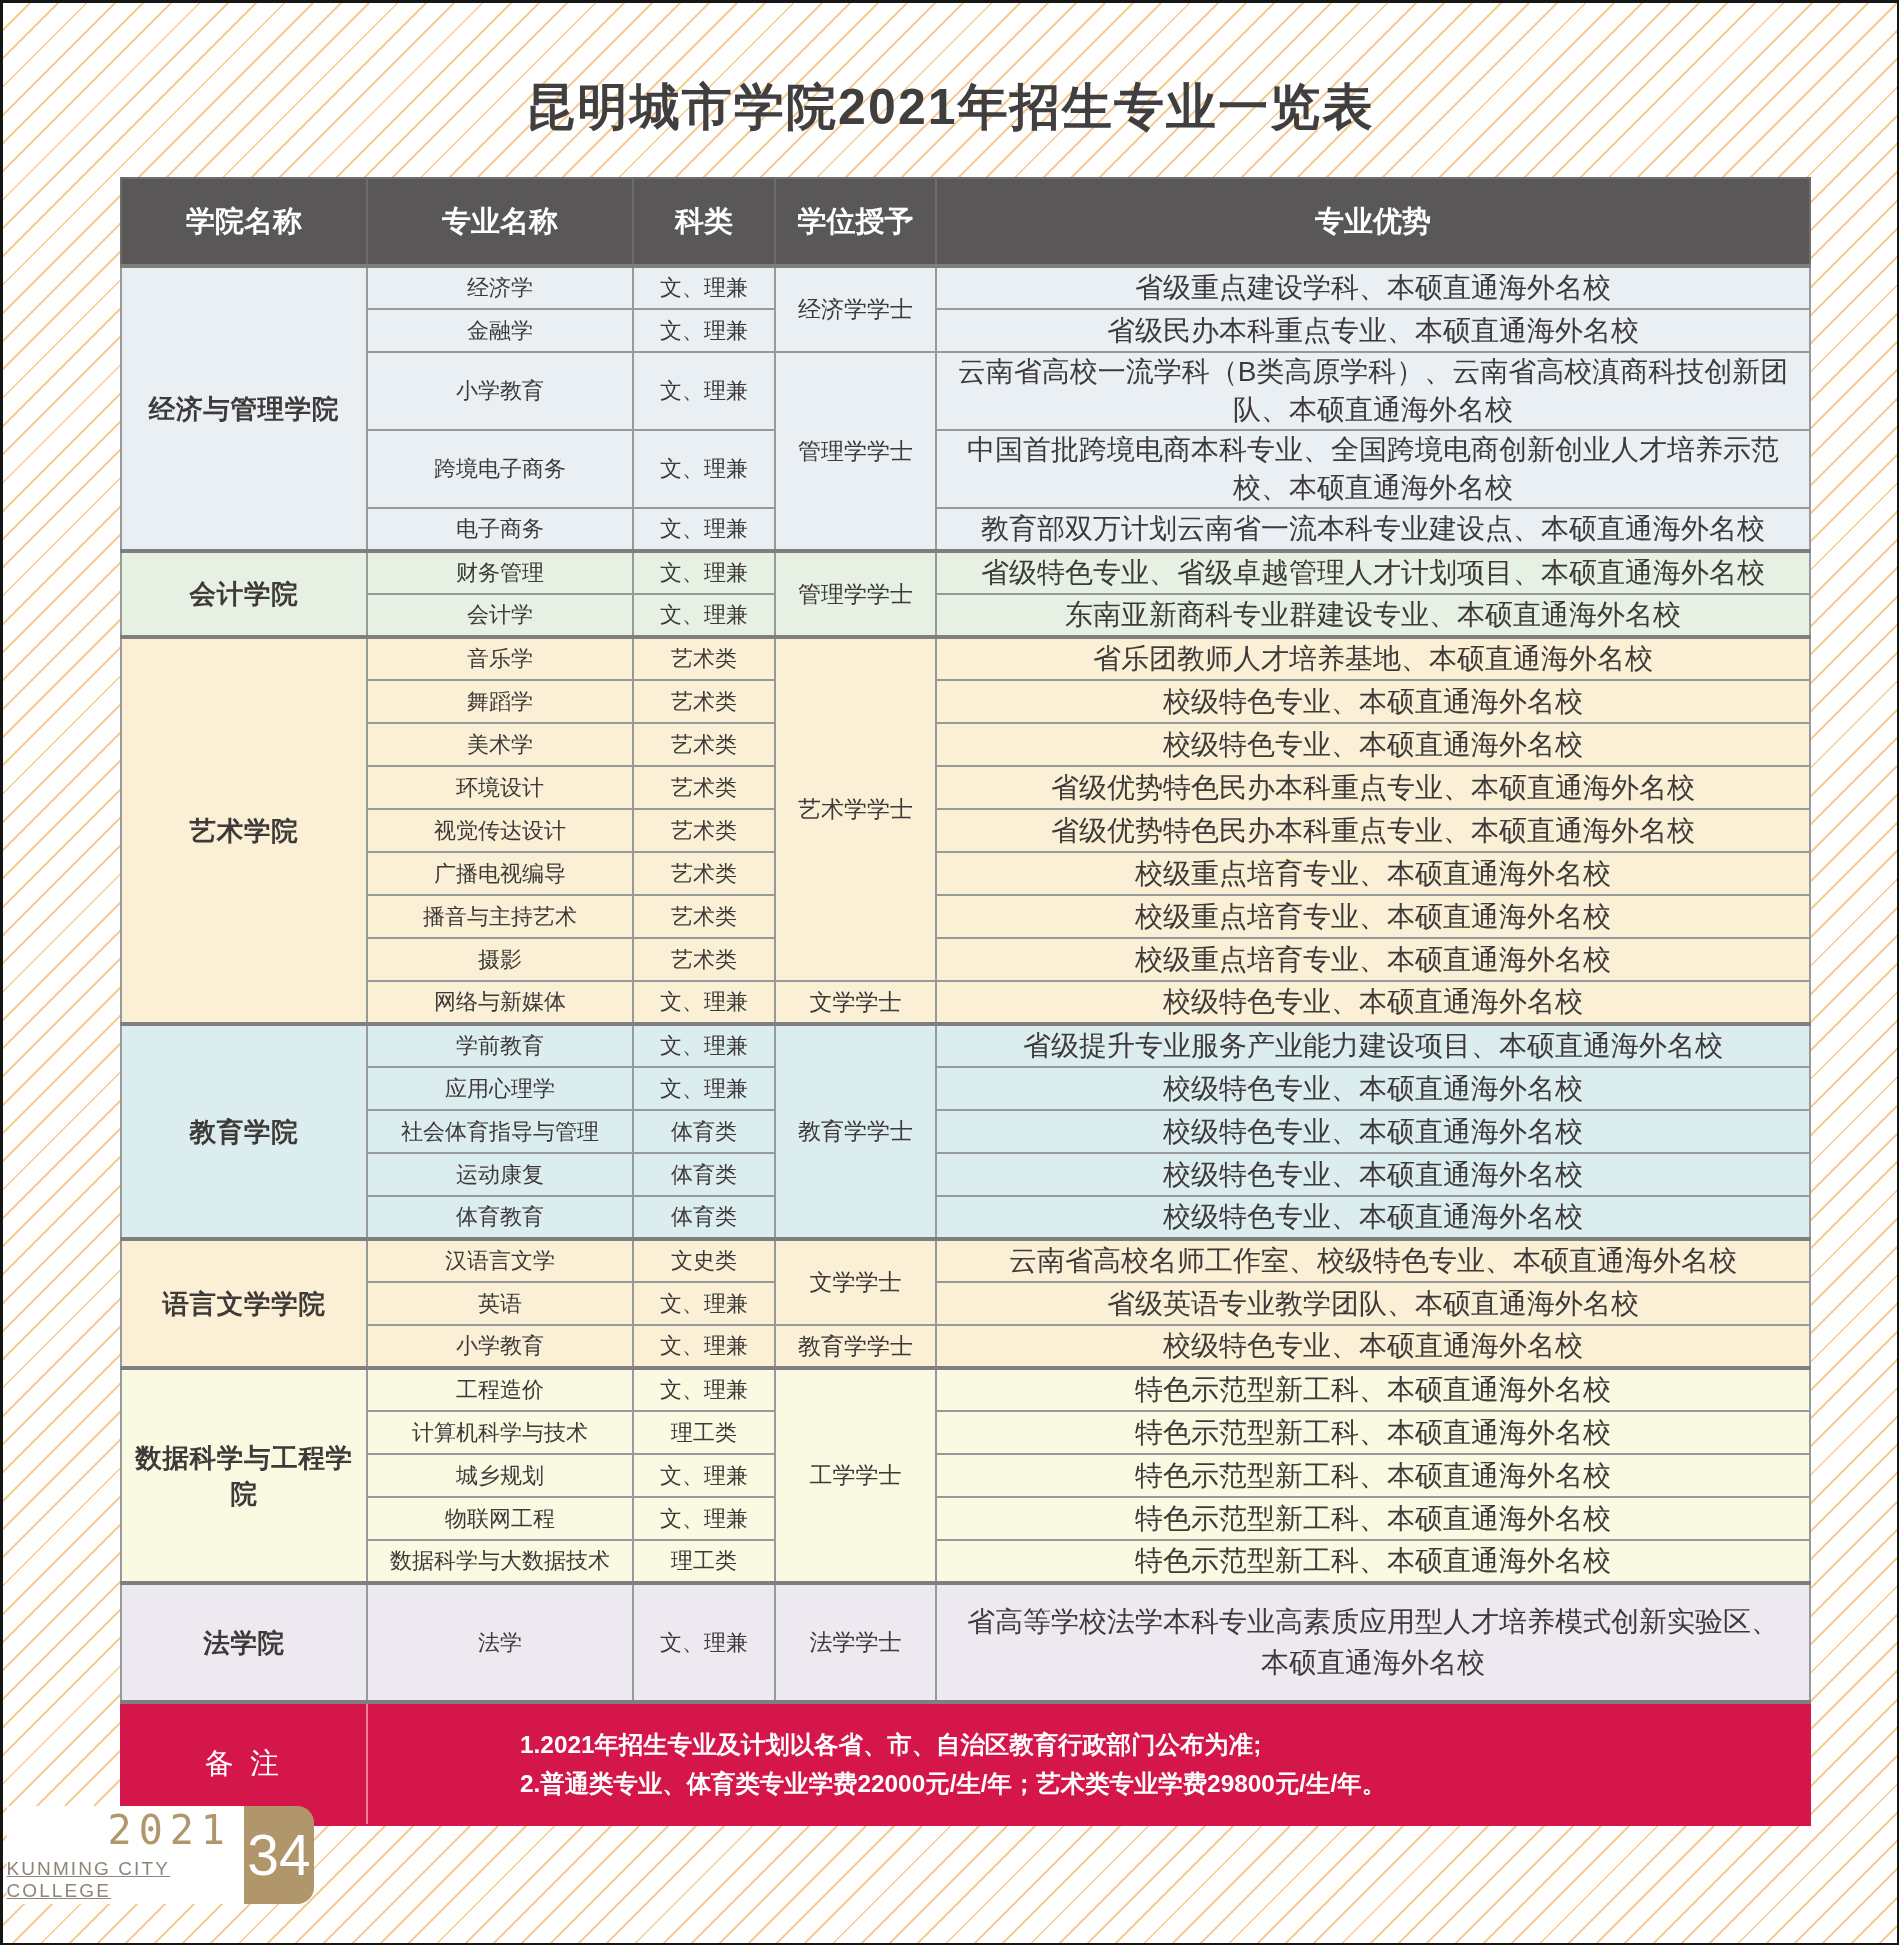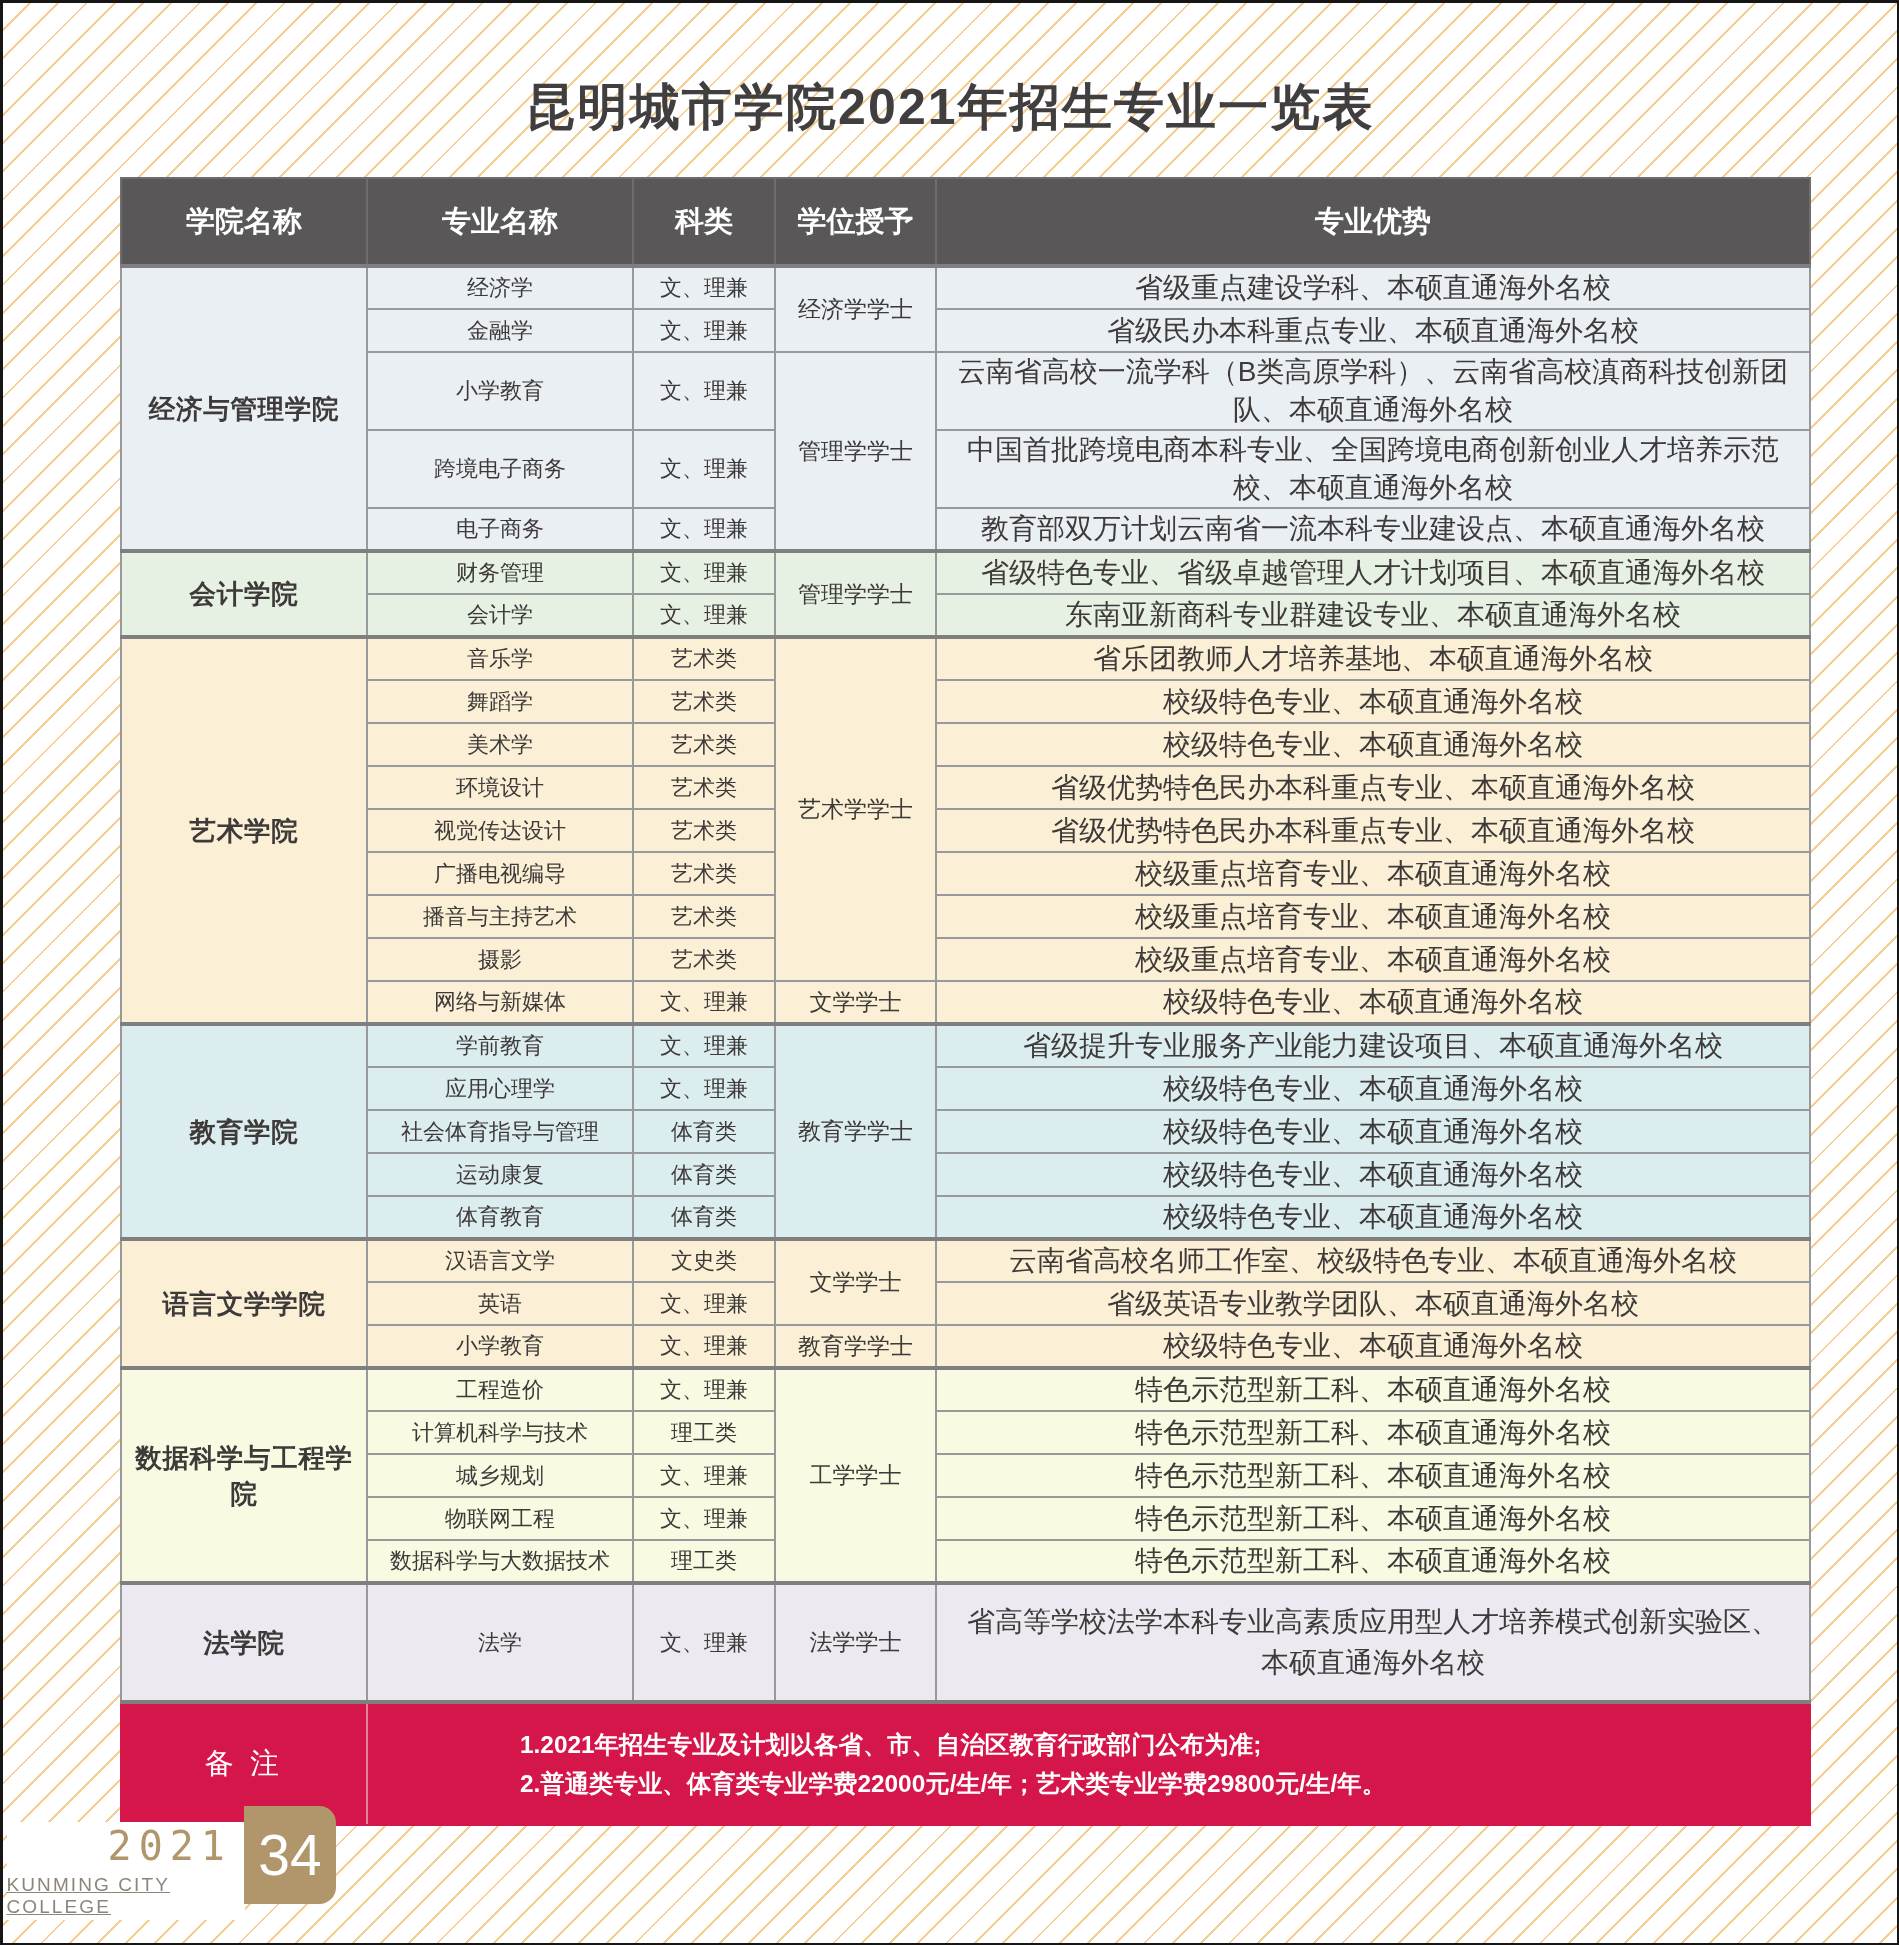--- a/index.html
+++ b/index.html
@@ -56,7 +56,7 @@
   .footer-year-box{
     position:absolute;left:3.5px;top:1803px;width:238px;height:98px;
     background:#ffffff;display:flex;flex-direction:column;justify-content:center;
-    align-items:flex-end;padding-right:12.6px;box-sizing:border-box;margin-top:16px;
+    align-items:flex-end;padding-right:12.6px;box-sizing:border-box;
   }
   .footer-year{
     font-family:"DejaVu Sans Mono", monospace;

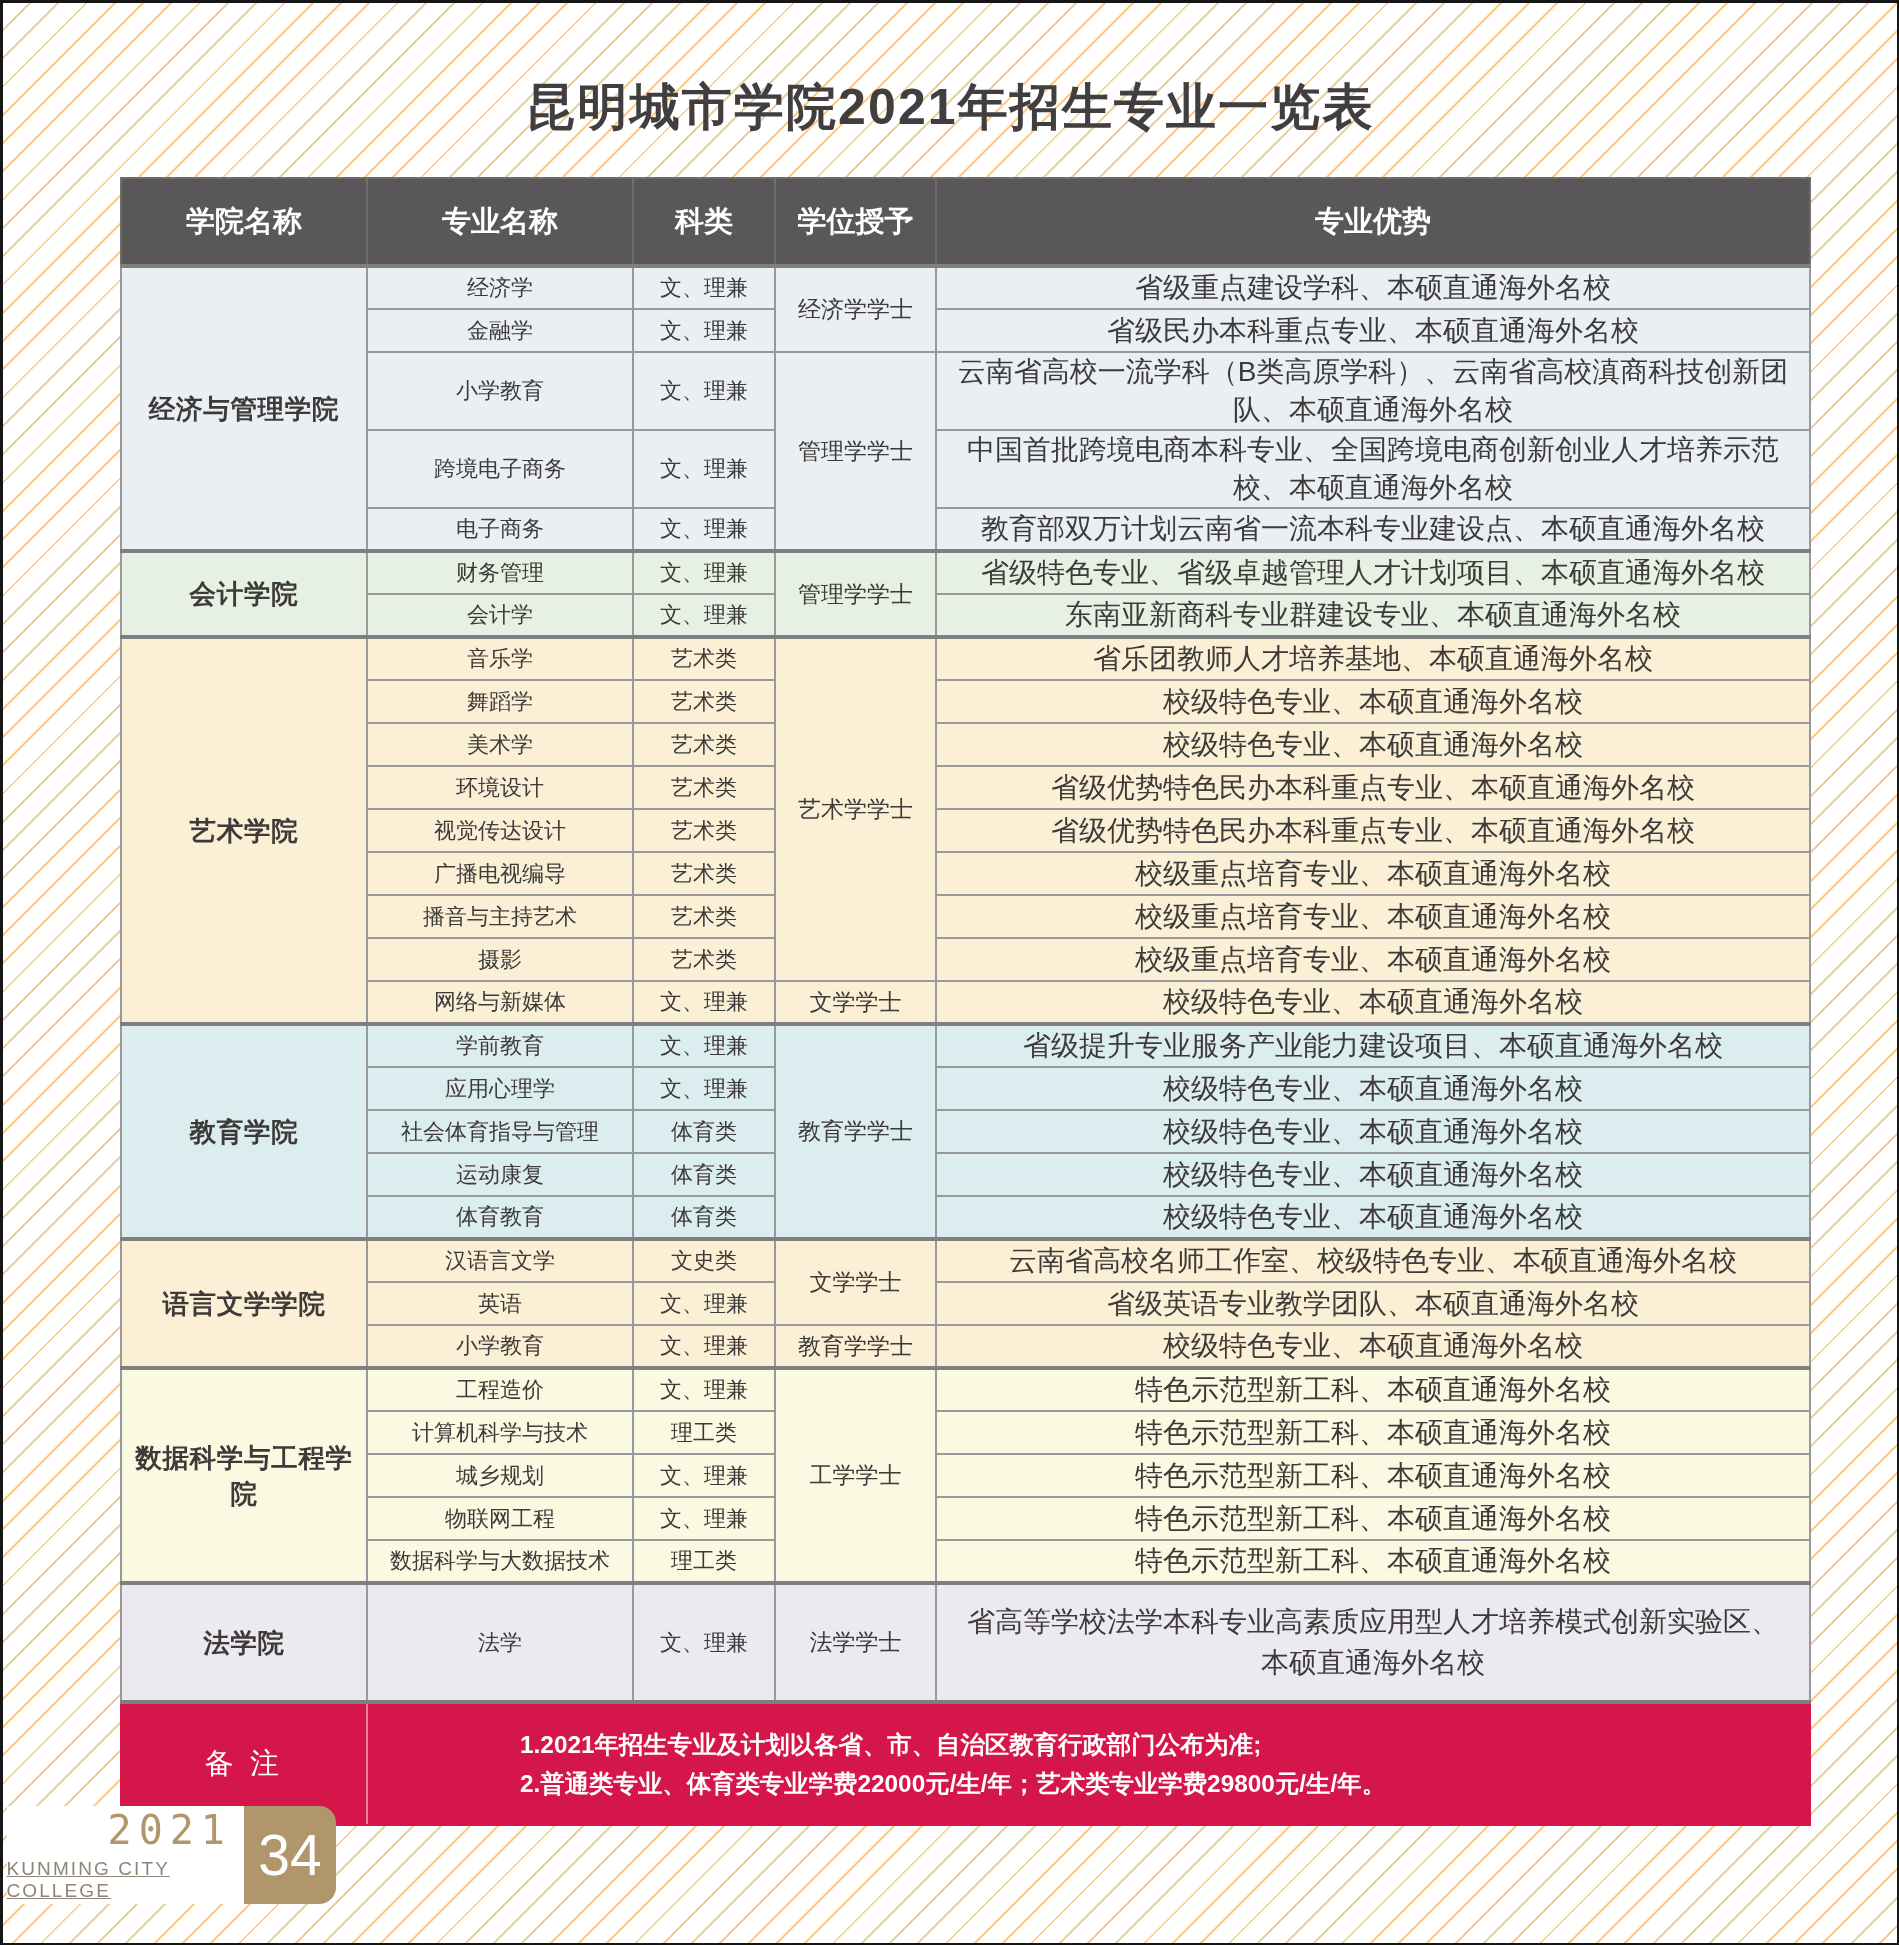--- a/index.html
+++ b/index.html
@@ -66,7 +66,7 @@
     font-size:19px;color:#8d8578;letter-spacing:2.1px;margin-top:7px;text-decoration:underline;
   }
   .footer-page-box{
-    position:absolute;left:241px;top:1803px;width:92px;height:98px;
+    position:absolute;left:241px;top:1803px;width:70px;height:98px;
     background:#b1966b;border-radius:0 16.7px 16.7px 0;
     display:flex;align-items:center;justify-content:center;
   }

